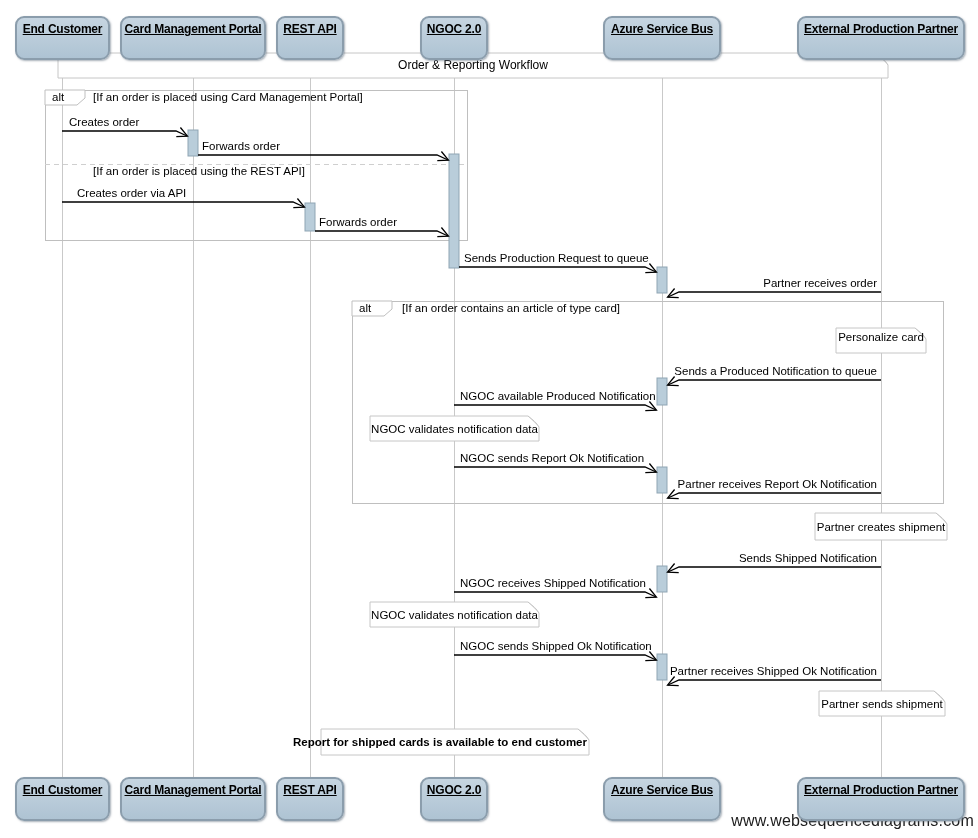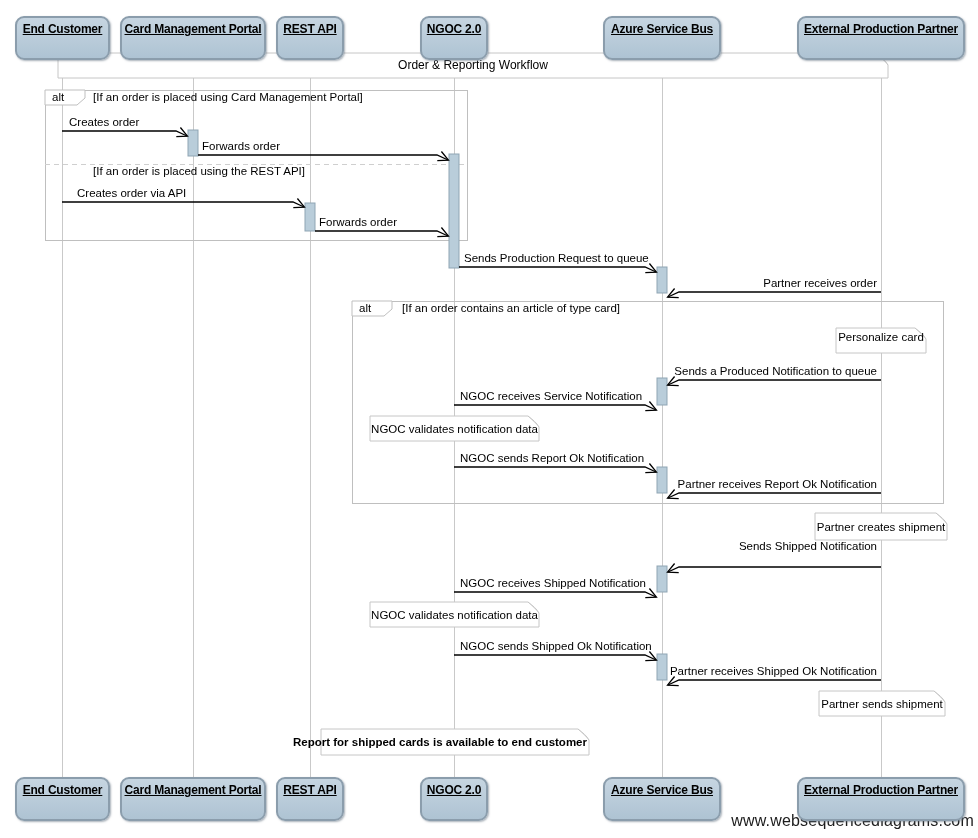--- a/index.html
+++ b/index.html
@@ -120,7 +120,7 @@
       <div class="lbl" style="top: 252px; left: 464px; position: absolute;">Sends Production Request to queue</div>
       <div class="lbl" style="top: 277px; right: 101px; text-align: right; position: absolute;">Partner receives order</div>
       <div class="lbl" style="top: 365px; right: 101px; text-align: right; position: absolute;">Sends a Produced Notification to queue</div>
-      <div class="lbl" style="top: 390px; left: 460px; position: absolute;">NGOC receives Service Notification</div>
+      <div class="lbl" style="top: 390px; left: 460px; position: absolute;">NGOC available Produced Notification</div>
       <div class="lbl" style="top: 452px; left: 460px; position: absolute;">NGOC sends Report Ok Notification</div>
       <div class="lbl" style="top: 478px; right: 101px; text-align: right; position: absolute;">Partner receives Report Ok Notification</div>
       <div class="lbl" style="top: 540px; right: 101px; text-align: left; position: absolute;">Sends Shipped Notification</div>

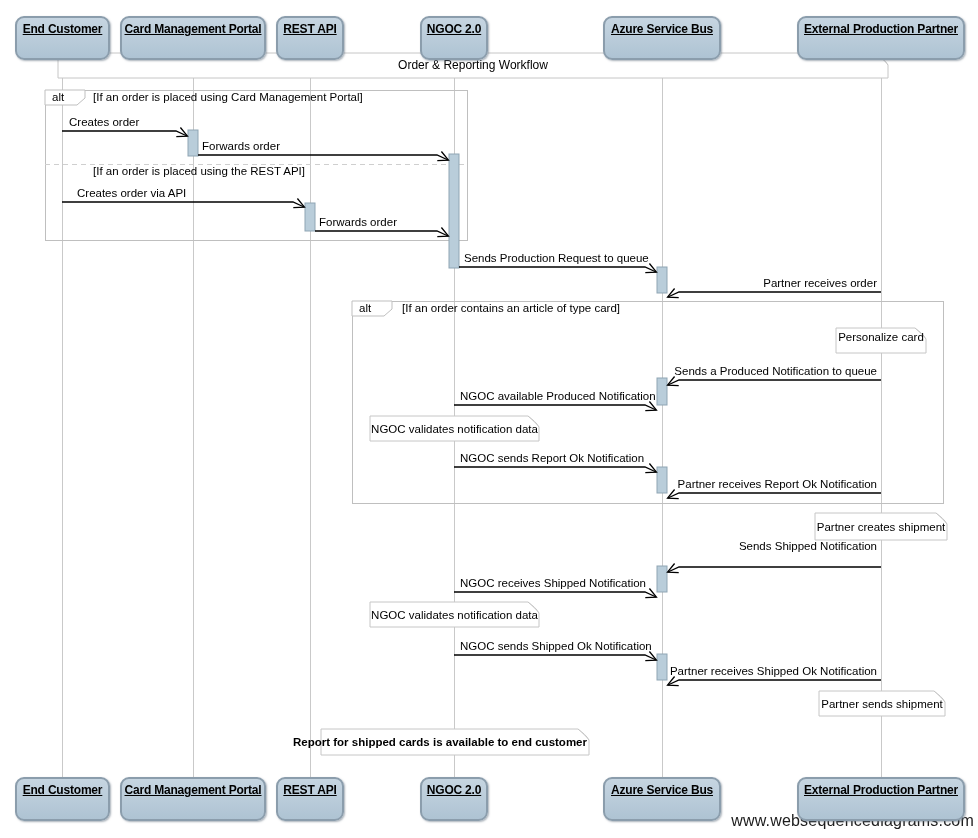--- a/index.html
+++ b/index.html
@@ -123,7 +123,7 @@
       <div class="lbl" style="top: 390px; left: 460px; position: absolute;">NGOC available Produced Notification</div>
       <div class="lbl" style="top: 452px; left: 460px; position: absolute;">NGOC sends Report Ok Notification</div>
       <div class="lbl" style="top: 478px; right: 101px; text-align: right; position: absolute;">Partner receives Report Ok Notification</div>
-      <div class="lbl" style="top: 540px; right: 101px; text-align: left; position: absolute;">Sends Shipped Notification</div>
+      <div class="lbl" style="top: 552px; right: 101px; text-align: left; position: absolute;">Sends Shipped Notification</div>
       <div class="lbl" style="top: 577px; left: 460px; position: absolute;">NGOC receives Shipped Notification</div>
       <div class="lbl" style="top: 640px; left: 460px; position: absolute;">NGOC sends Shipped Ok Notification</div>
       <div class="lbl" style="top: 665px; right: 101px; text-align: right; position: absolute;">Partner receives Shipped Ok Notification</div>

